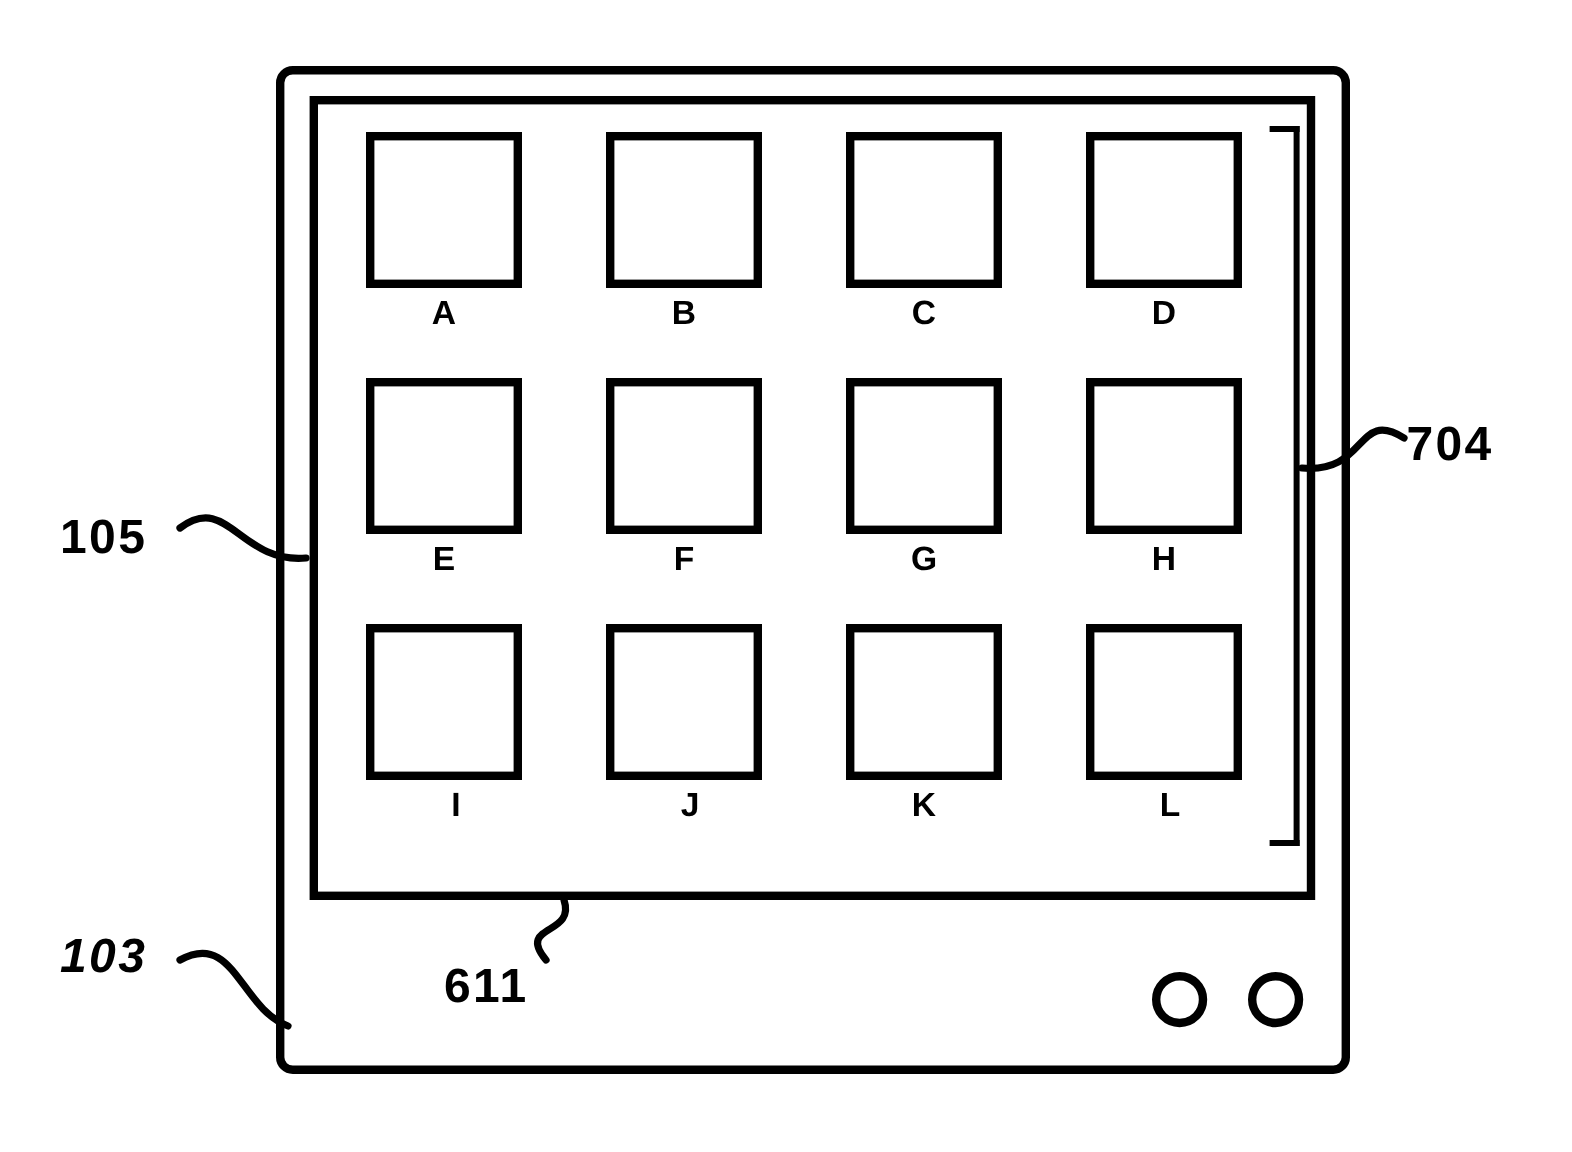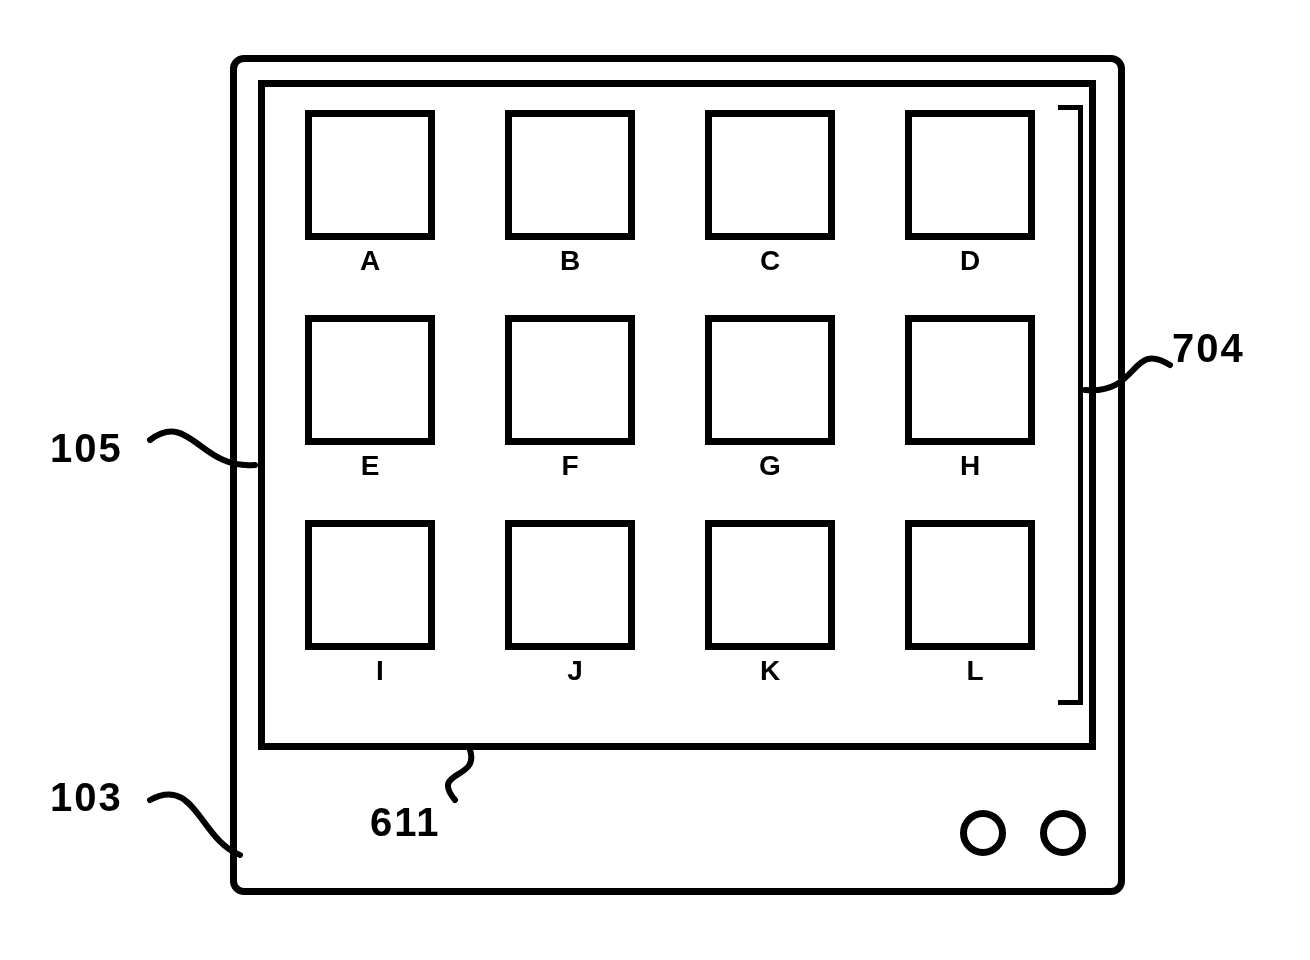--- a/index.html
+++ b/index.html
@@ -139,7 +139,7 @@
   <div class="ref" style="left:50px; top:426px;">105</div>
   <div class="ref" style="left:50px; top:775px;">103</div>
   <div class="ref" style="left:370px; top:800px;">611</div>
-  <div class="ref" style="left:1172px; top:326px;text-align:center;">704</div>
+  <div class="ref" style="left:1172px; top:348px;text-align:center;">704</div>
 
   <svg class="leads">
 

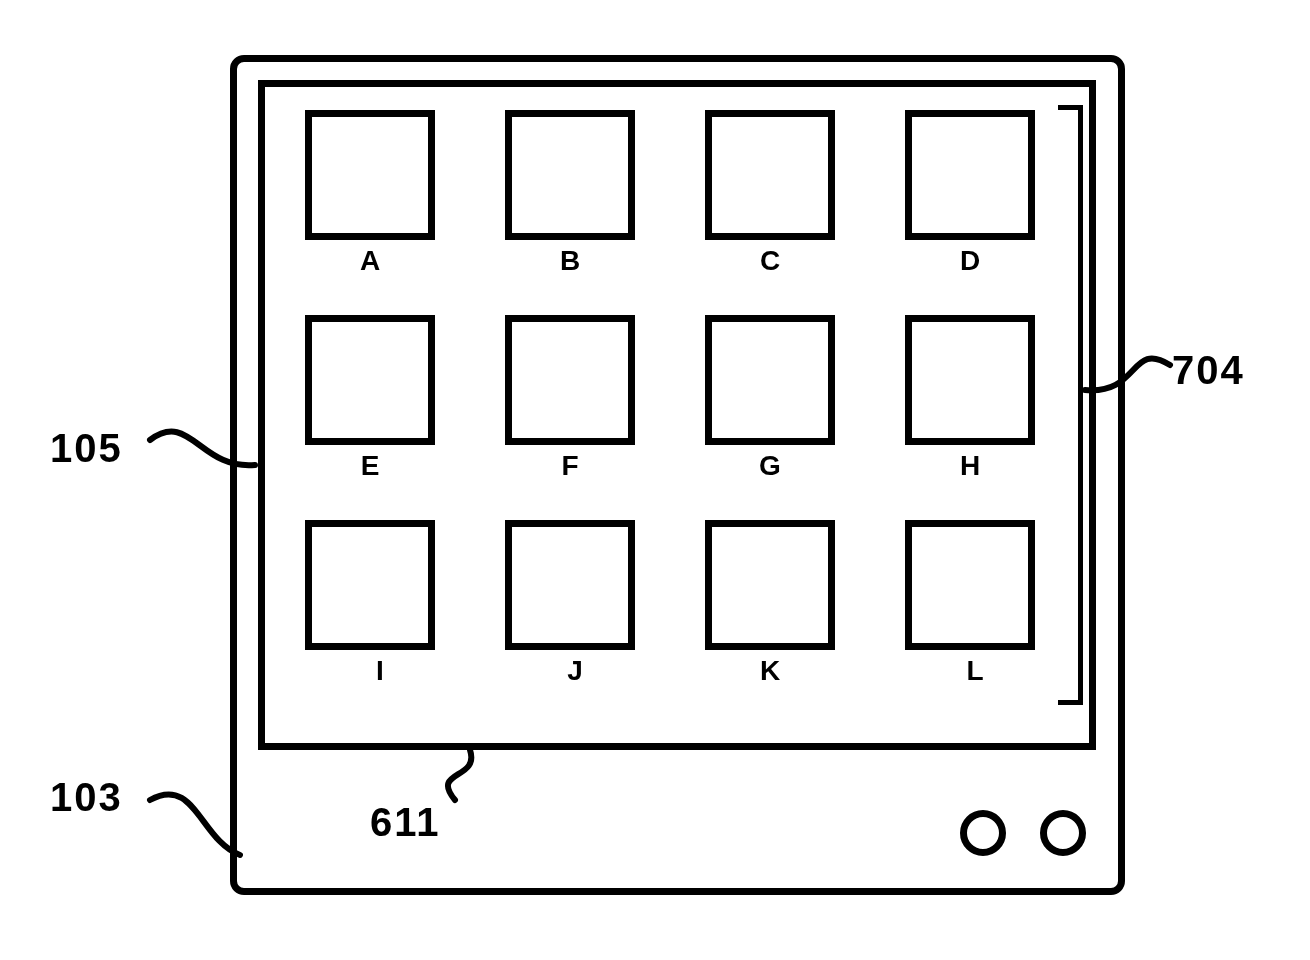--- a/index.html
+++ b/index.html
@@ -137,7 +137,7 @@
   <div class="btn" style="left:1040px; top:810px;"></div>
 
   <div class="ref" style="left:50px; top:426px;">105</div>
-  <div class="ref" style="left:50px; top:775px;">103</div>
+  <div class="ref" style="left:50px; top:775px;font-style:italic;">103</div>
   <div class="ref" style="left:370px; top:800px;">611</div>
   <div class="ref" style="left:1172px; top:348px;text-align:center;">704</div>
 

